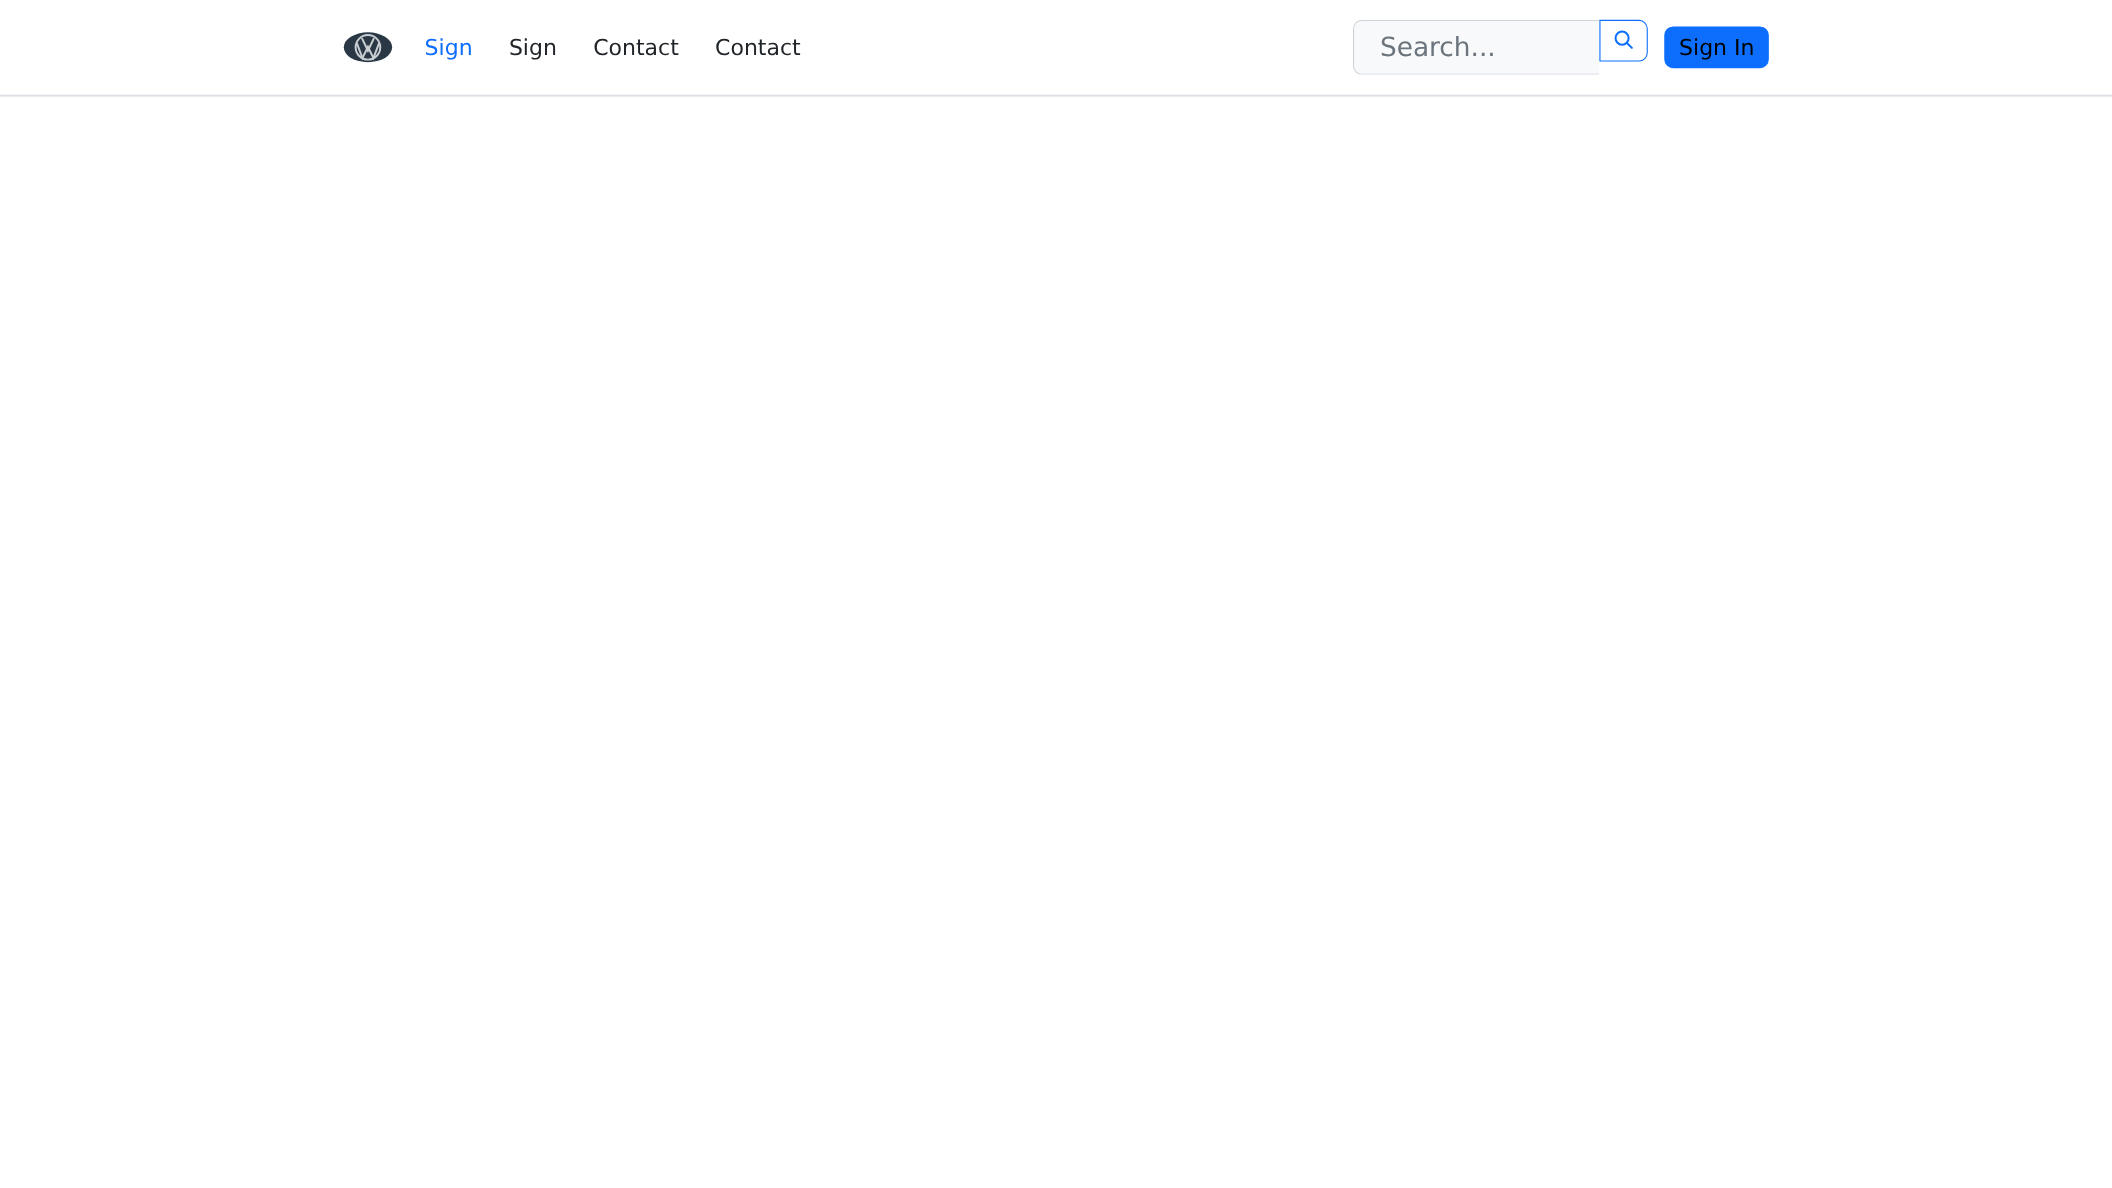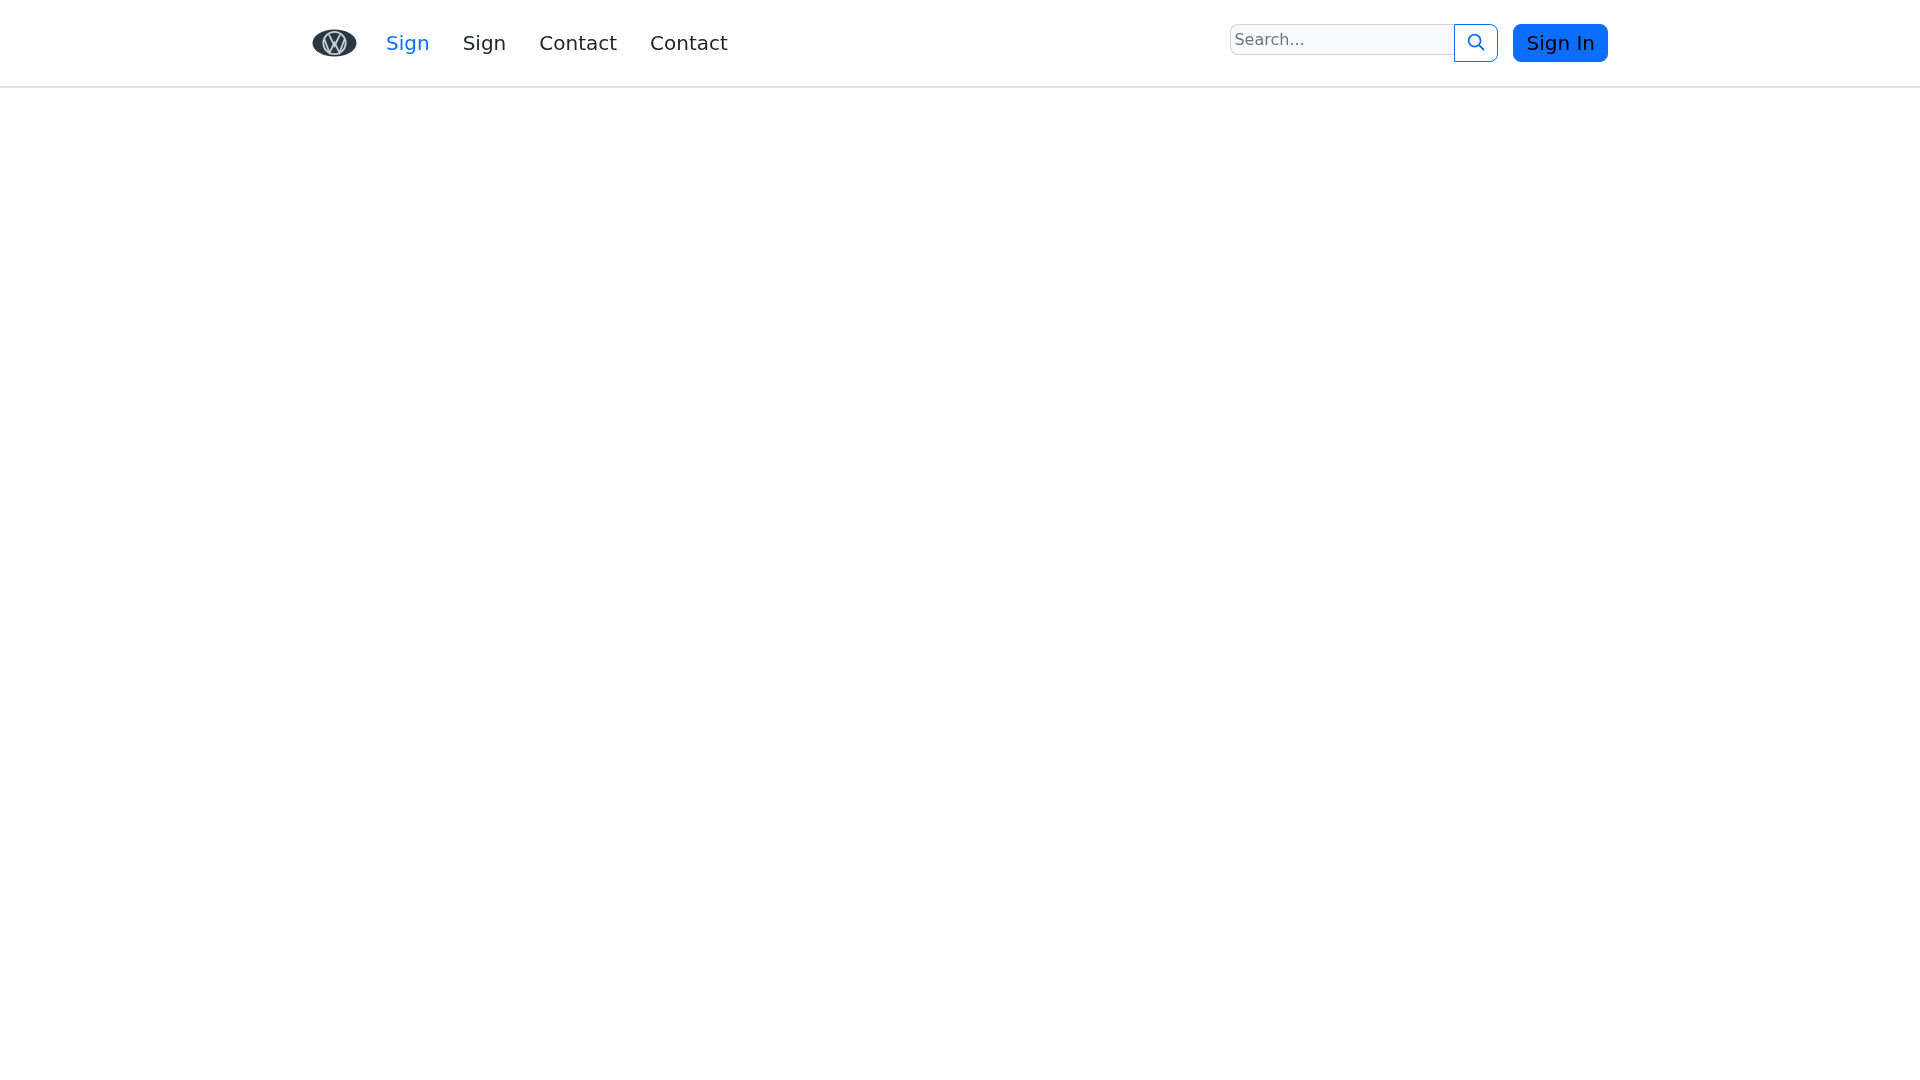--- a/index.html
+++ b/index.html
@@ -62,15 +62,15 @@
   .search-group { display: flex; align-items: stretch; }
   .search-input {
     width: 224px;
-    height: 31px;
+    height: 50px;
     font-family: inherit;
-    font-size: 16px;
+    font-size: 24px;
     color: var(--nav-text);
     background: var(--input-bg);
     border: 1px solid var(--input-border);
     border-right: none;
     border-radius: 8px 0 0 8px;
-    padding: 0 3px;
+    padding: 0 23px;
     outline: none;
   }
   .search-input::placeholder { color: var(--placeholder); opacity: 1; }

